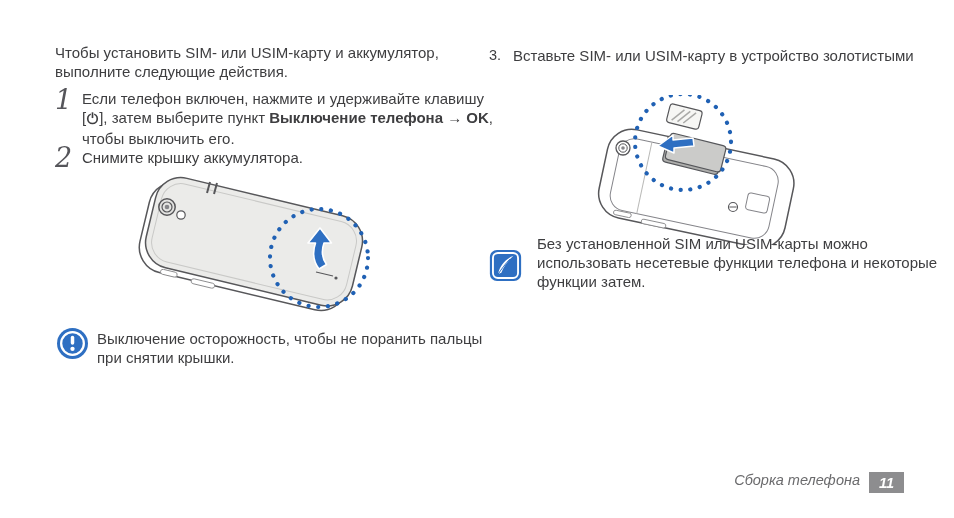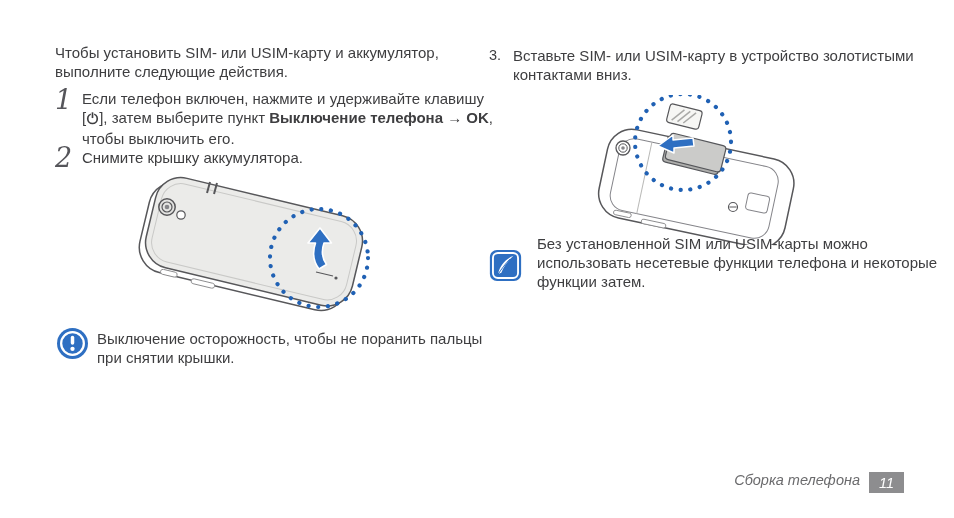--- a/index.html
+++ b/index.html
@@ -111,7 +111,6 @@
   <span class="abs plain-num" style="left:489px;top:46px;">3.</span>
   <div class="abs body-text" style="left:513px;top:46px;">
     <span class="line">Вставьте SIM- или USIM-карту в устройство золотистыми</span>
-    <span class="line">контактами вниз.</span>
   </div>
 </div>
 

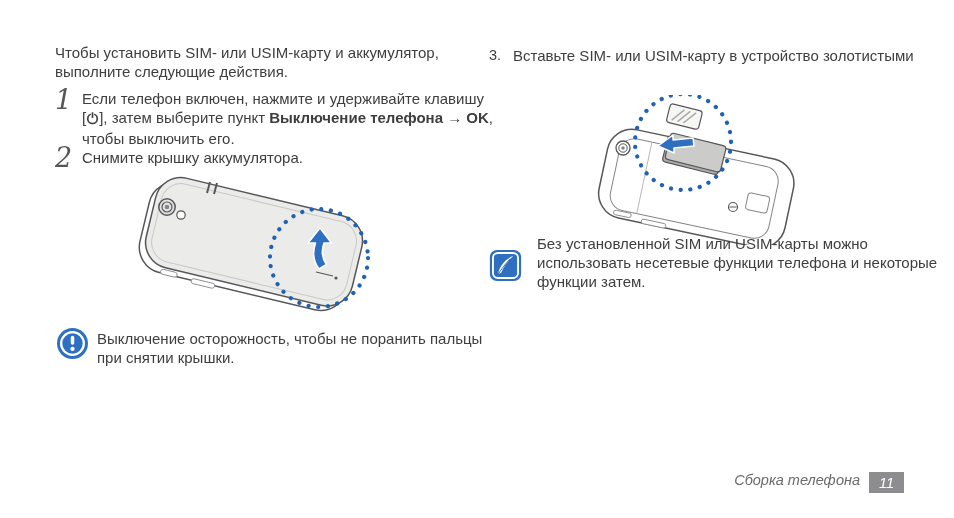--- a/index.html
+++ b/index.html
@@ -34,7 +34,7 @@
   }
   .page-box{
     width:35px;height:21px;background:var(--footer-gray);
-    color:#ffffff;font-style:italic;font-weight:normal;font-size:14.5px;
+    color:#ffffff;font-style:italic;font-weight:bold;font-size:14.5px;
     display:flex;align-items:center;justify-content:center;
   }
 </style>

